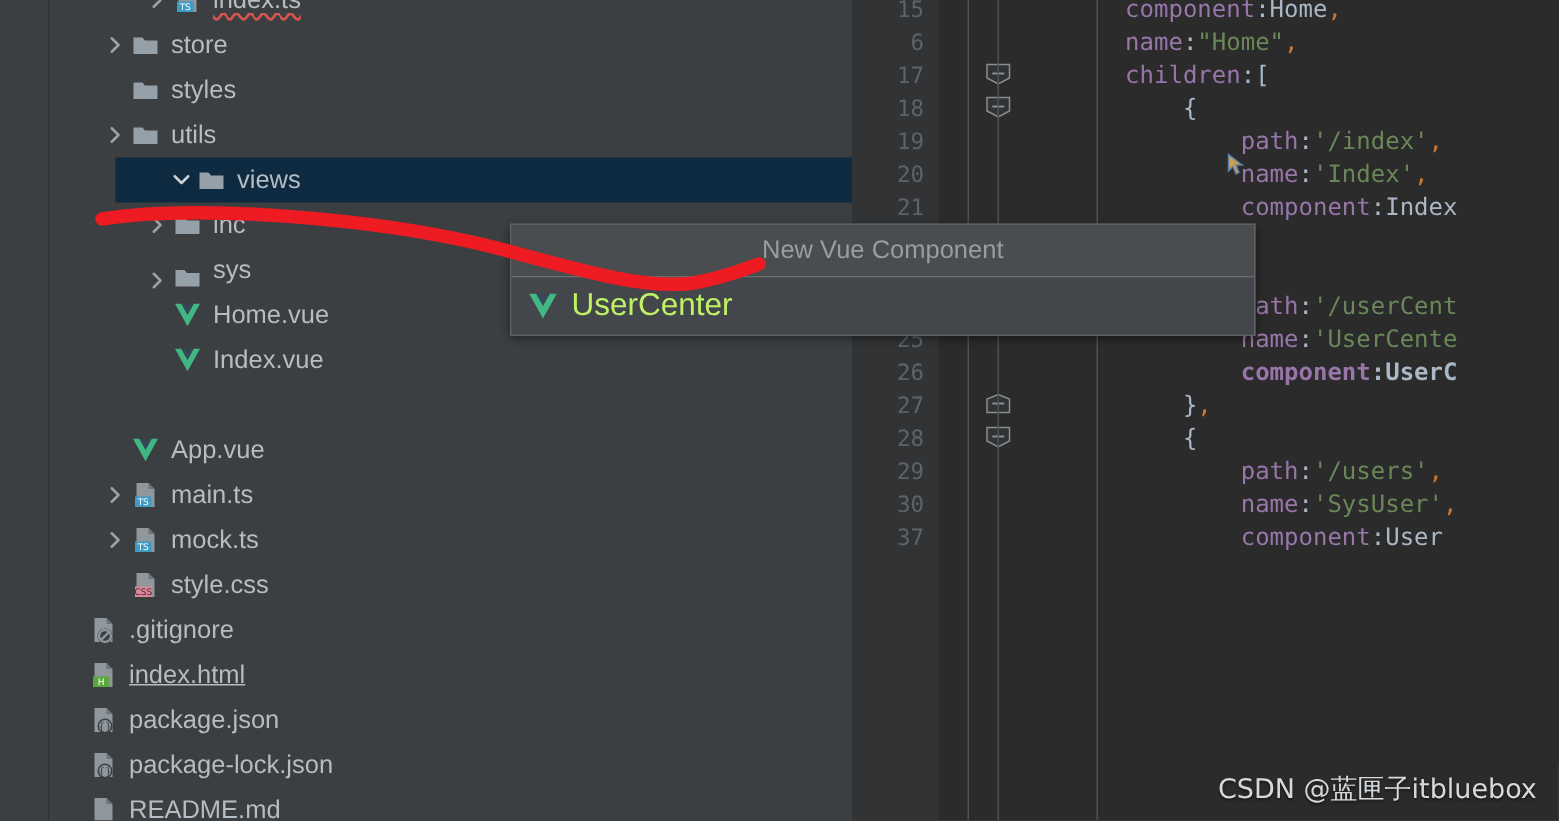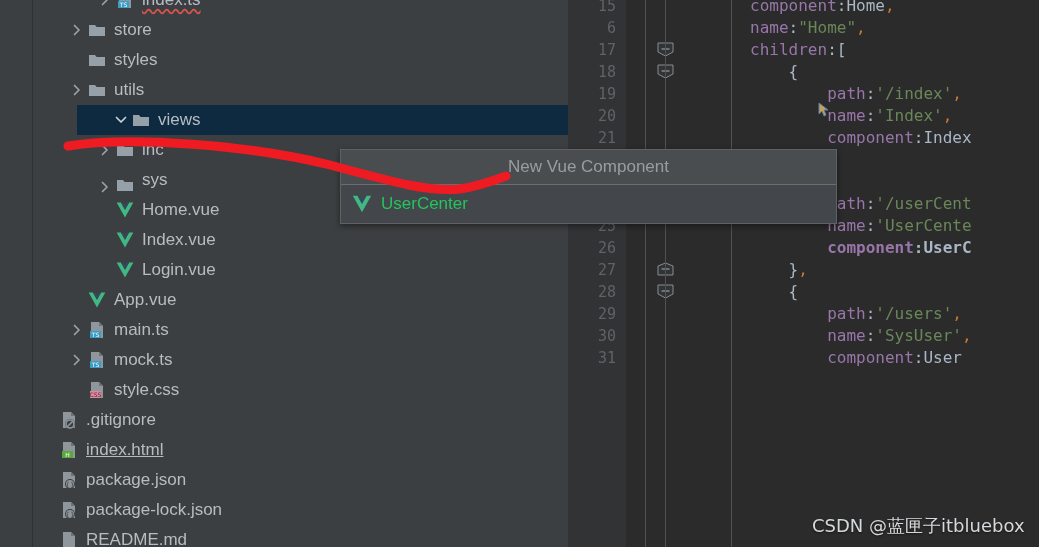--- a/index.html
+++ b/index.html
@@ -101,7 +101,7 @@
     background:#43464a;
   }
   .popup-field .vicon{width:22px;height:22px;flex:0 0 22px;margin-right:8px;}
-  .popup-value{color:#22c55e;font-size:17px;}
+  .popup-value{color:#bef264;font-size:21px;}
 
   
   .annot{position:absolute;left:0;top:0;width:1039px;height:547px;pointer-events:none;}

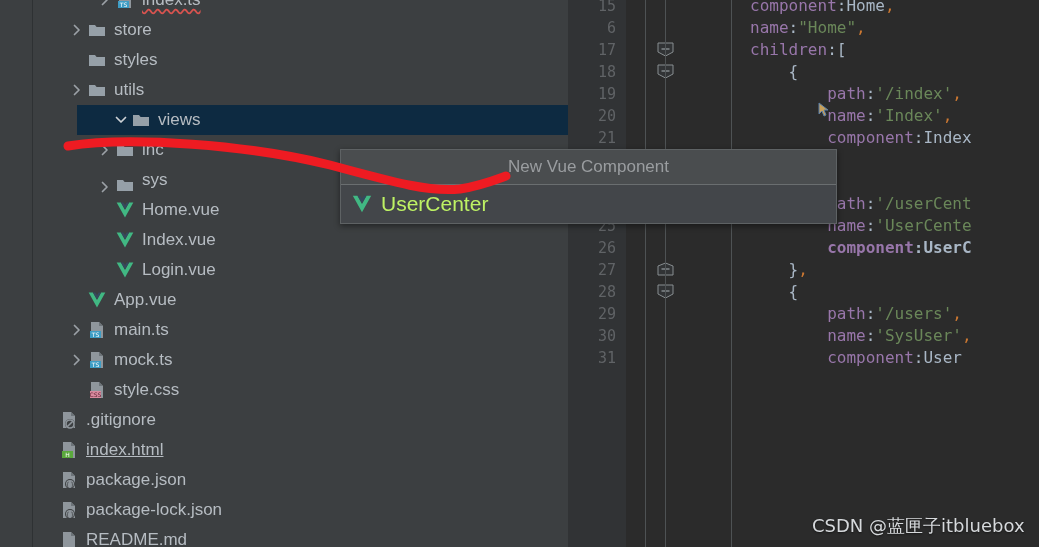--- a/index.html
+++ b/index.html
@@ -249,19 +249,6 @@
     </svg>
         </span>
         <span class="row-label">Index.vue</span>
-      </div>
-      <div class="row" style="top: 255px; position: absolute; left: 0px; width: 535px;">
-        <span style="display: inline-block; width: 64px;"></span>
-        <span class="arrow none">
-          <svg width="16" height="16" viewBox="0 0 16 16"></svg>
-        </span>
-        <span class="ico">
-          <svg width="20" height="20" viewBox="0 0 24 24">
-      <path d="M2,3 L7,3 L12,12 L17,3 L22,3 L12,21 Z" fill="#41b883"></path>
-      <path d="M7.2,3 L10,3 L12,6.4 L14,3 L16.8,3 L12,11.2 Z" fill="#35495e"></path>
-    </svg>
-        </span>
-        <span class="row-label">Login.vue</span>
       </div>
       <div class="row" style="top: 285px; position: absolute; left: 0px; width: 535px;">
         <span style="display: inline-block; width: 36px;"></span>

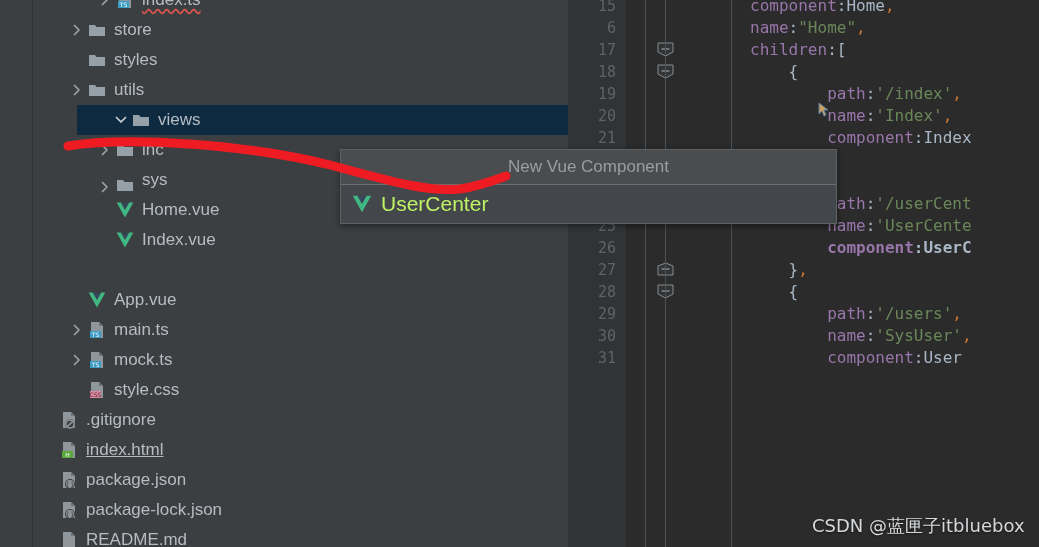--- a/index.html
+++ b/index.html
@@ -433,7 +433,7 @@
       </svg></div>
         <div class="lnum" style="top: 303px;">29</div>
         <div class="lnum" style="top: 325px;">30</div>
-        <div class="lnum" style="top: 347px;">31</div>
+        <div class="lnum" style="top: 347px;">37</div>
       </div>
     <div class="gutter-edge"></div>
     <div class="codecol" id="codecol">

